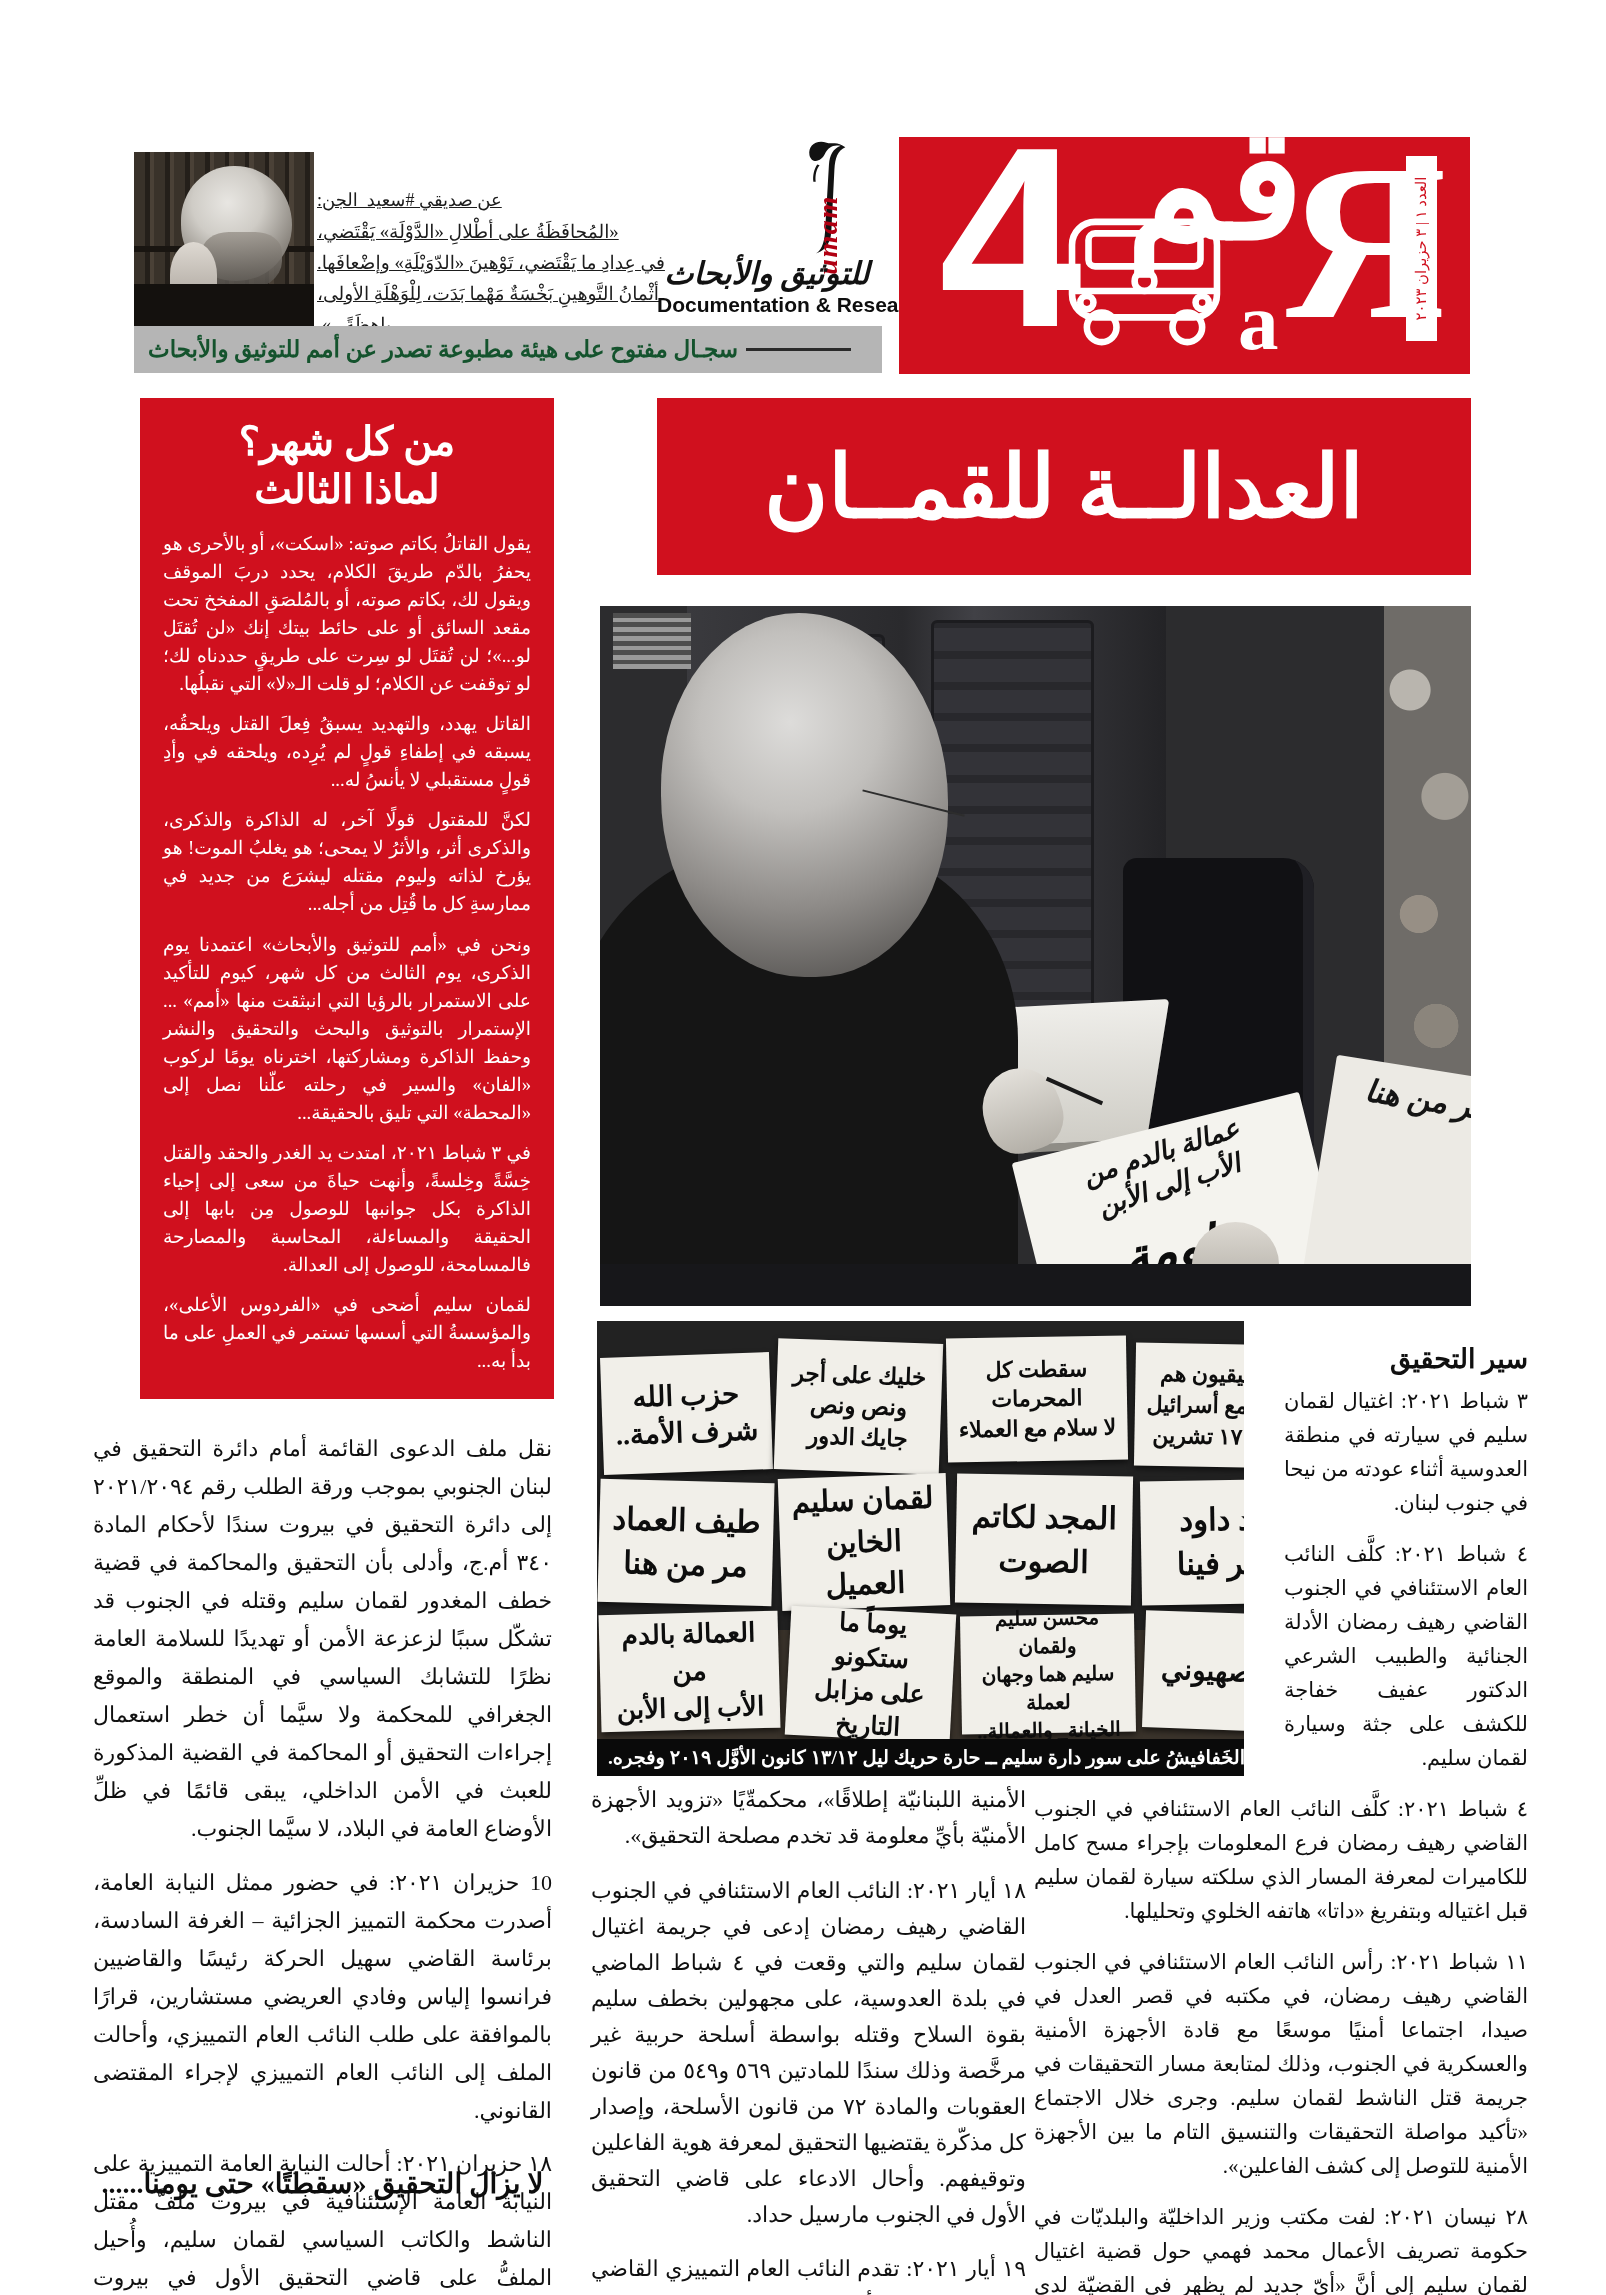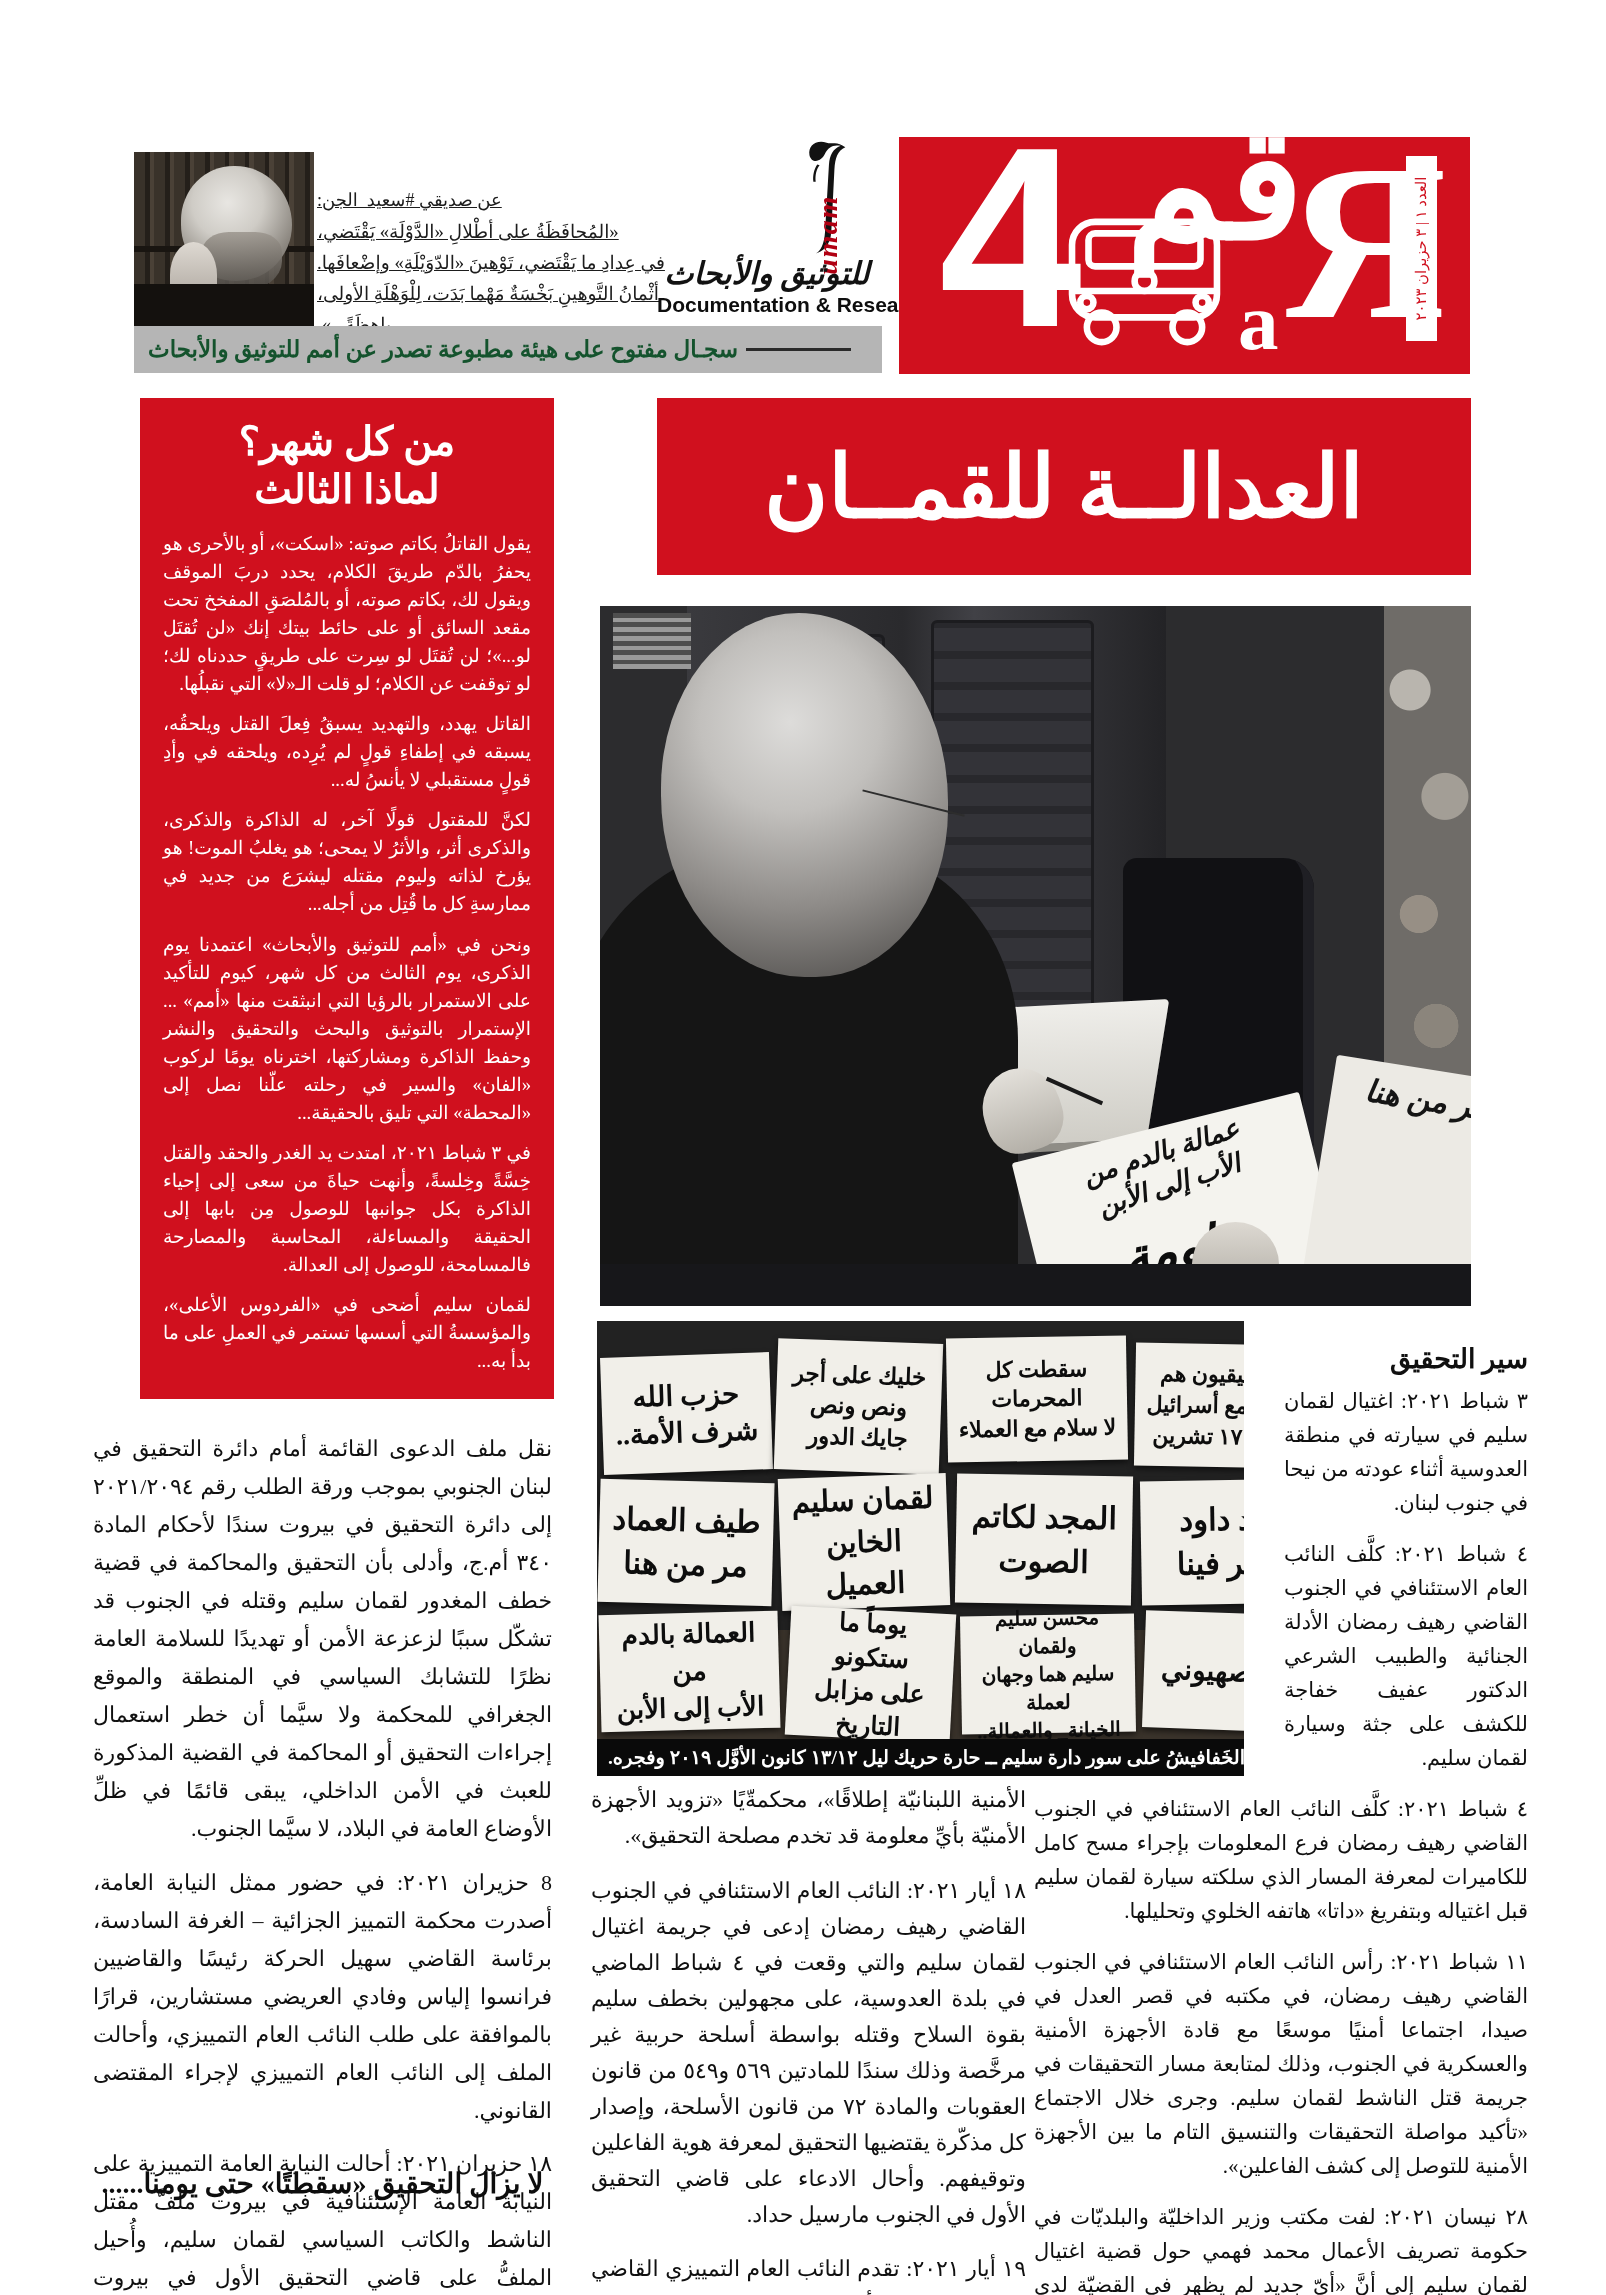--- a/index.html
+++ b/index.html
@@ -322,7 +322,7 @@
 
   <div class="abs col leftcol">
     <p>نقل ملف الدعوى القائمة أمام دائرة التحقيق في لبنان الجنوبي بموجب ورقة الطلب رقم ٢٠٢١/٢٠٩٤ إلى دائرة التحقيق في بيروت سندًا لأحكام المادة ٣٤٠ أم.ج، وأدلى بأن التحقيق والمحاكمة في قضية خطف المغدور لقمان سليم وقتله في الجنوب قد تشكّل سببًا لزعزعة الأمن أو تهديدًا للسلامة العامة نظرًا للتشابك السياسي في المنطقة والموقع الجغرافي للمحكمة ولا سيَّما أن خطر استعمال إجراءات التحقيق أو المحاكمة في القضية المذكورة للعبث في الأمن الداخلي، يبقى قائمًا في ظلِّ الأوضاع العامة في البلاد، لا سيَّما الجنوب.</p>
-    <p>8 حزيران ٢٠٢١: في حضور ممثل النيابة العامة، أصدرت محكمة التمييز الجزائية – الغرفة السادسة، برئاسة القاضي سهيل الحركة رئيسًا والقاضيين فرانسوا إلياس وفادي العريضي مستشارين، قرارًا بالموافقة على طلب النائب العام التمييزي، وأحالت الملف إلى النائب العام التمييزي لإجراء المقتضى القانوني.</p>
+    <p>10 حزيران ٢٠٢١: في حضور ممثل النيابة العامة، أصدرت محكمة التمييز الجزائية – الغرفة السادسة، برئاسة القاضي سهيل الحركة رئيسًا والقاضيين فرانسوا إلياس وفادي العريضي مستشارين، قرارًا بالموافقة على طلب النائب العام التمييزي، وأحالت الملف إلى النائب العام التمييزي لإجراء المقتضى القانوني.</p>
     <p>١٨ حزيران ٢٠٢١: أحالت النيابة العامة التمييزية على النيابة العامة الإستئنافية في بيروت ملفَّ مقتل الناشط والكاتب السياسي لقمان سليم، وأُحيل الملفُّ على قاضي التحقيق الأول في بيروت بالانتداب شربل أبو سمرا.</p>
     <p>١٢ أيار ٢٠٢٣: أوردت محطة الجديد في برنامج يسقط حكم الفاسد خبرًا عن تحويل قاضي التحقيق في بيروت شربل أبو سمرا كتابًا إلى النيابة العامة التمييزية للطلب من السلطات الألمانية تقديم ما لديها من كاميرات ومستندات تفيد التحقيق...</p>
   </div>

